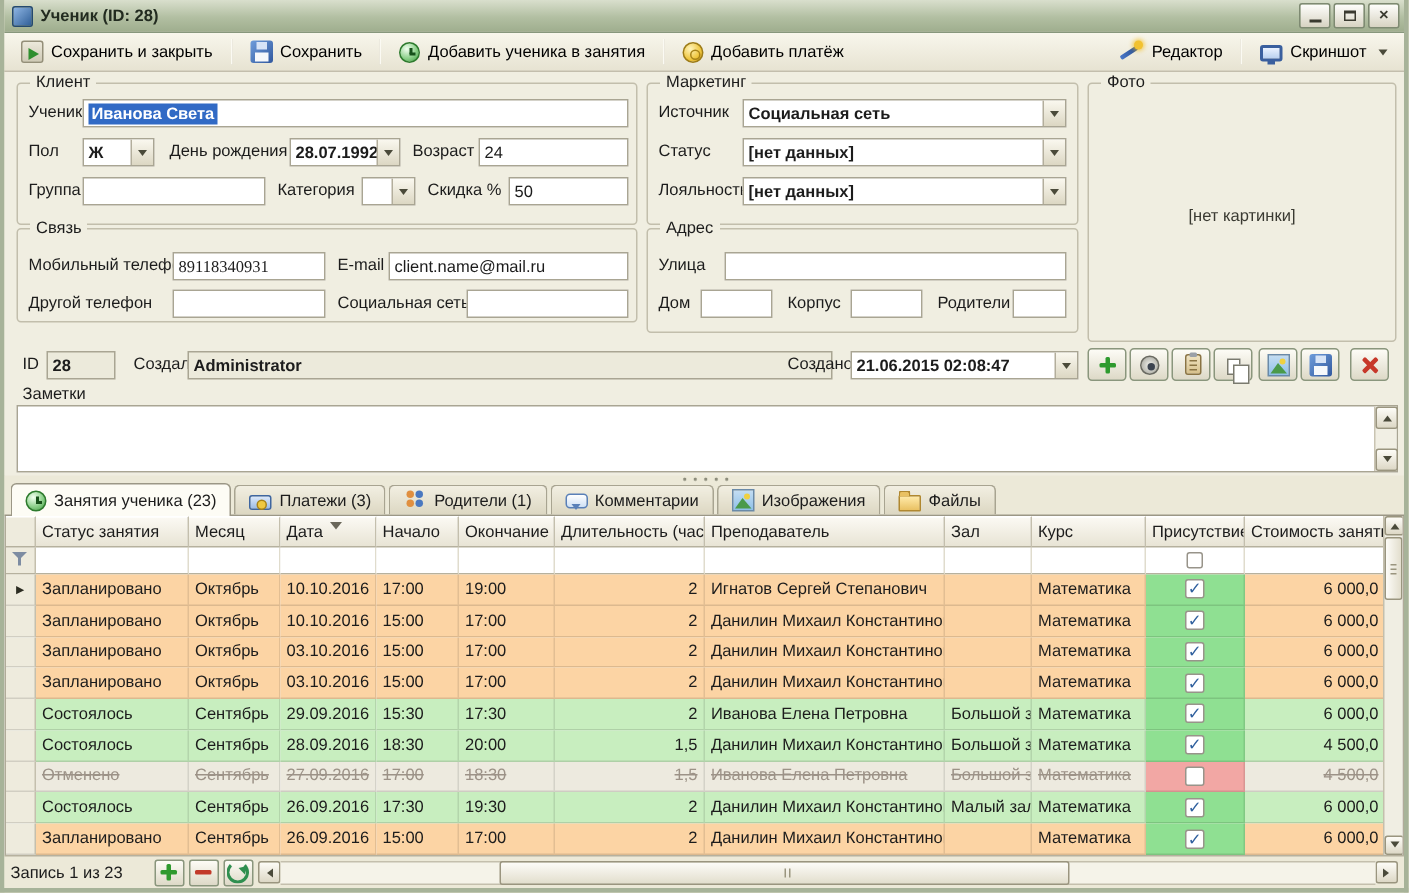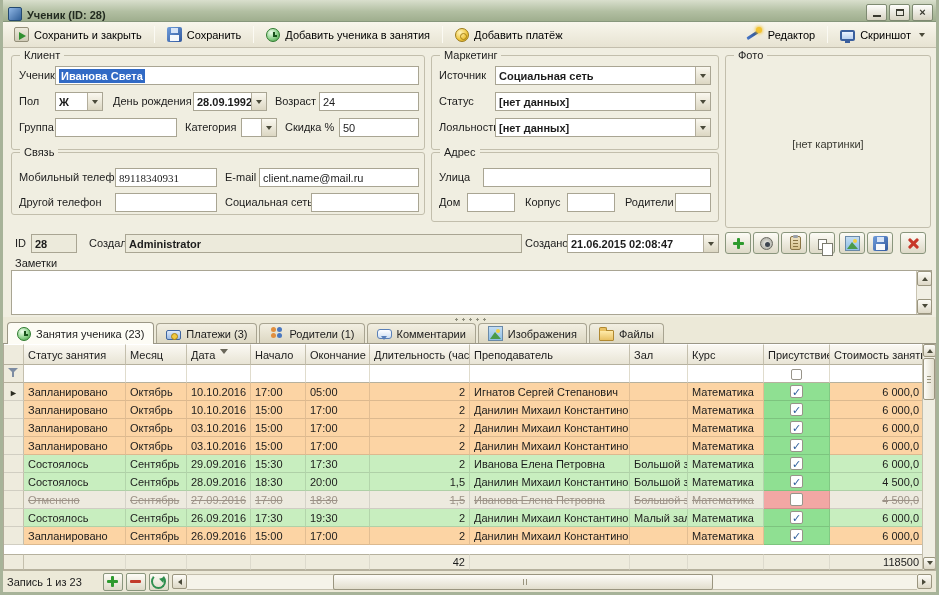--- a/index.html
+++ b/index.html
@@ -10,7 +10,7 @@
     background:#ece9d8; border:3px solid #a7b399; border-top:none; }
 
   
-  .titlebar { height:22px; flex:0 0 22px; display:flex; align-items:flex-end; padding:0 3px;
+  .titlebar { height:22px; flex:0 0 22px; display:flex; align-items:center; padding:0 3px;
     background:linear-gradient(#d9dfcd,#b2bfa2 55%, #9fae8e); border-bottom:1px solid #87977c; }
   .title-icon { width:14px; height:14px; margin:0 5px 0 2px; border-radius:2px;
     background:linear-gradient(135deg,#8fb6e4,#2f5e97); border:1px solid #24496f; }

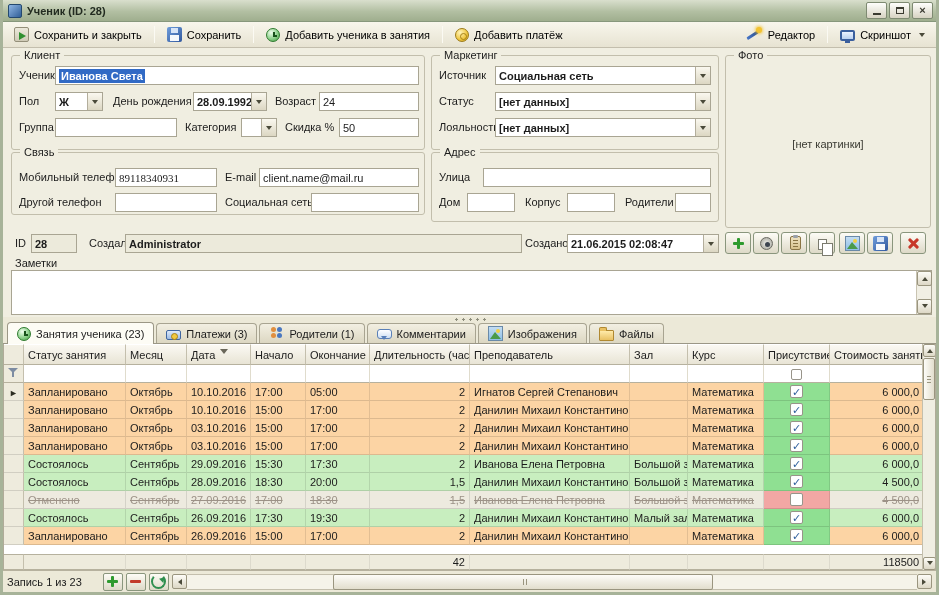--- a/index.html
+++ b/index.html
@@ -253,7 +253,7 @@
     </div>
     <span class="label" style="left:110px;top:44px">День рождения</span>
     <div class="field combo" style="left:190px;top:44px;width:74px">
-      <span>28.09.1992</span>
+      <span>28.07.1992</span>
       <span class="combo-btn"></span>
     </div>
     <span class="label" style="left:272px;top:44px">Возраст</span>

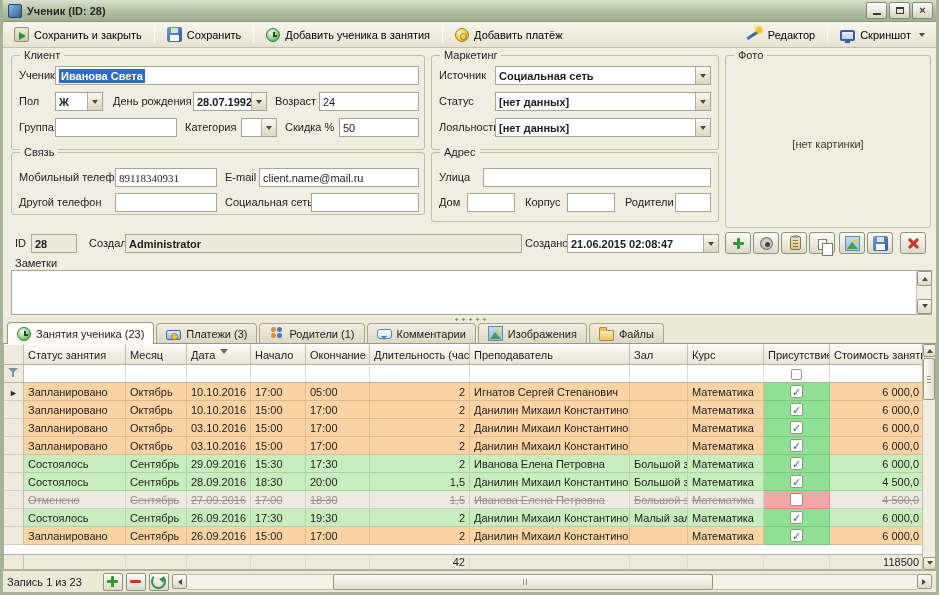--- a/index.html
+++ b/index.html
@@ -323,7 +323,7 @@
       <span>28</span>
     </div>
     <span class="label" style="left:86px;top:186px">Создал</span>
-    <div class="field dim" style="left:122px;top:186px;width:397px">
+    <div class="field dim" style="left:122px;top:186px;width:430px">
       <span>Administrator</span>
     </div>
     <span class="label" style="left:522px;top:186px">Создано</span>

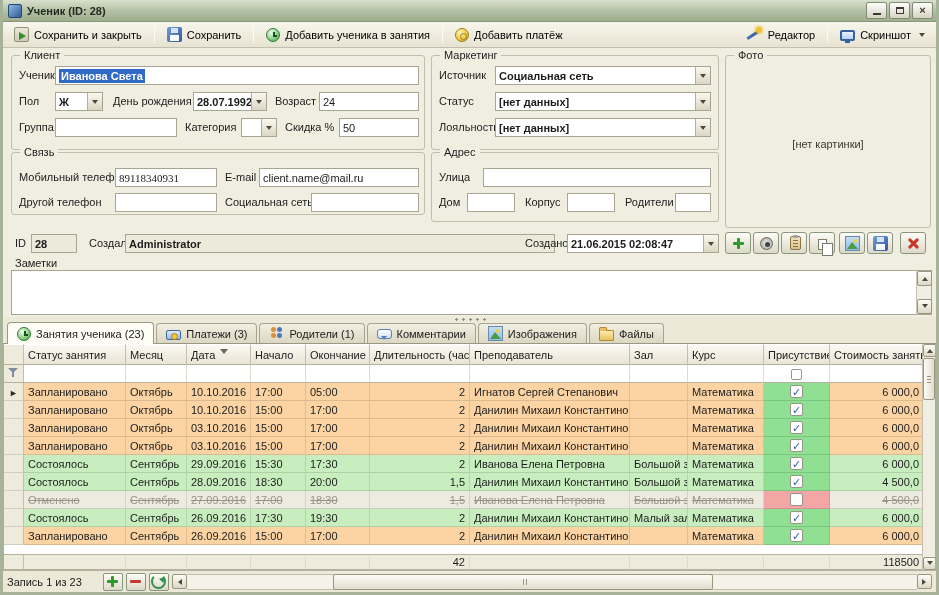--- a/index.html
+++ b/index.html
@@ -133,7 +133,7 @@
 
   
   .grid-area { flex:1; display:flex; overflow:hidden; border-left:1px solid #b0ab99; border-right:1px solid #b0ab99; background:#fff; }
-  .grid-main { flex:1; display:flex; flex-direction:column; overflow:hidden; }
+  .grid-main { flex:1; display:flex; overflow:hidden; }
   table.grid { border-collapse:separate; border-spacing:0; table-layout:fixed; width:920px; font-size:11px; }
   table.grid th { height:21px; padding:0 4px; font-weight:normal; text-align:left; overflow:hidden; white-space:nowrap;
     background:linear-gradient(#fbf9f3,#e8e4d5); border-right:1px solid #c4bfad; border-bottom:1px solid #b6b19e;

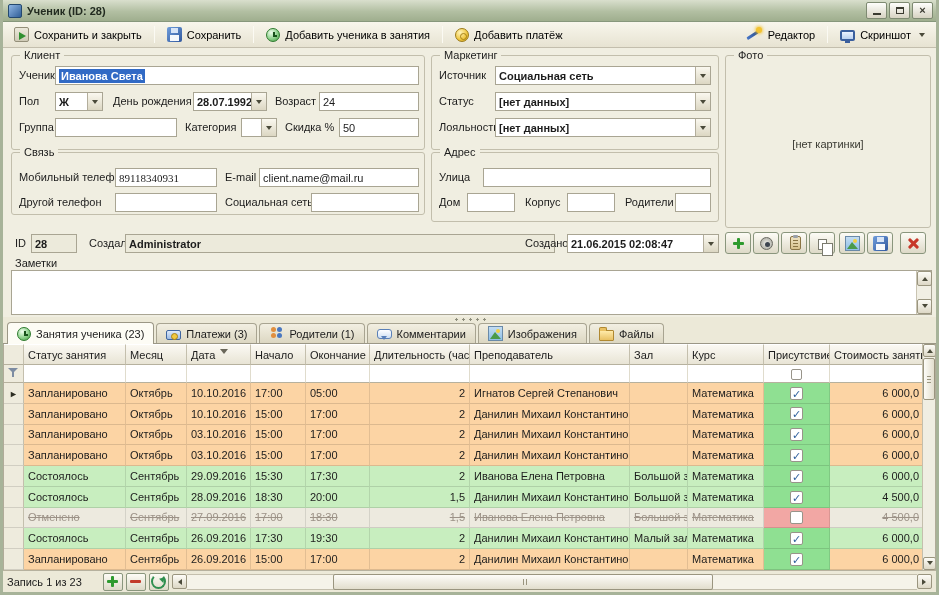--- a/index.html
+++ b/index.html
@@ -453,7 +453,7 @@
               <td>Октябрь</td>
               <td>10.10.2016</td>
               <td>17:00</td>
-              <td>05:00</td>
+              <td>19:00</td>
               <td class="c-num">2</td>
               <td>Игнатов Сергей Степанович</td>
               <td></td>

